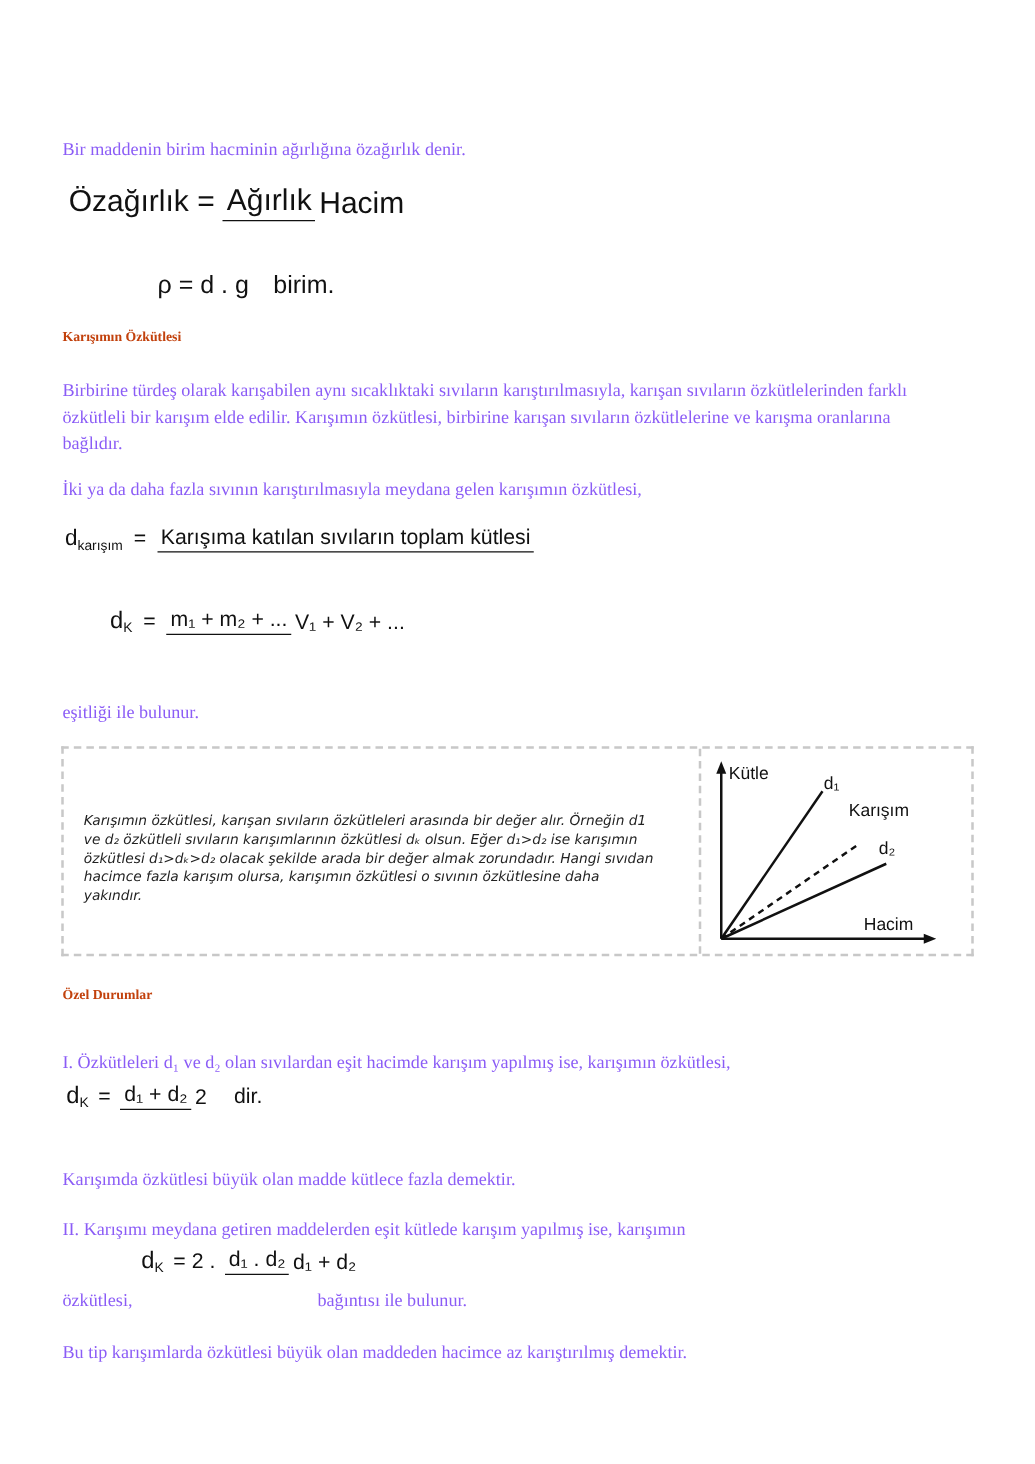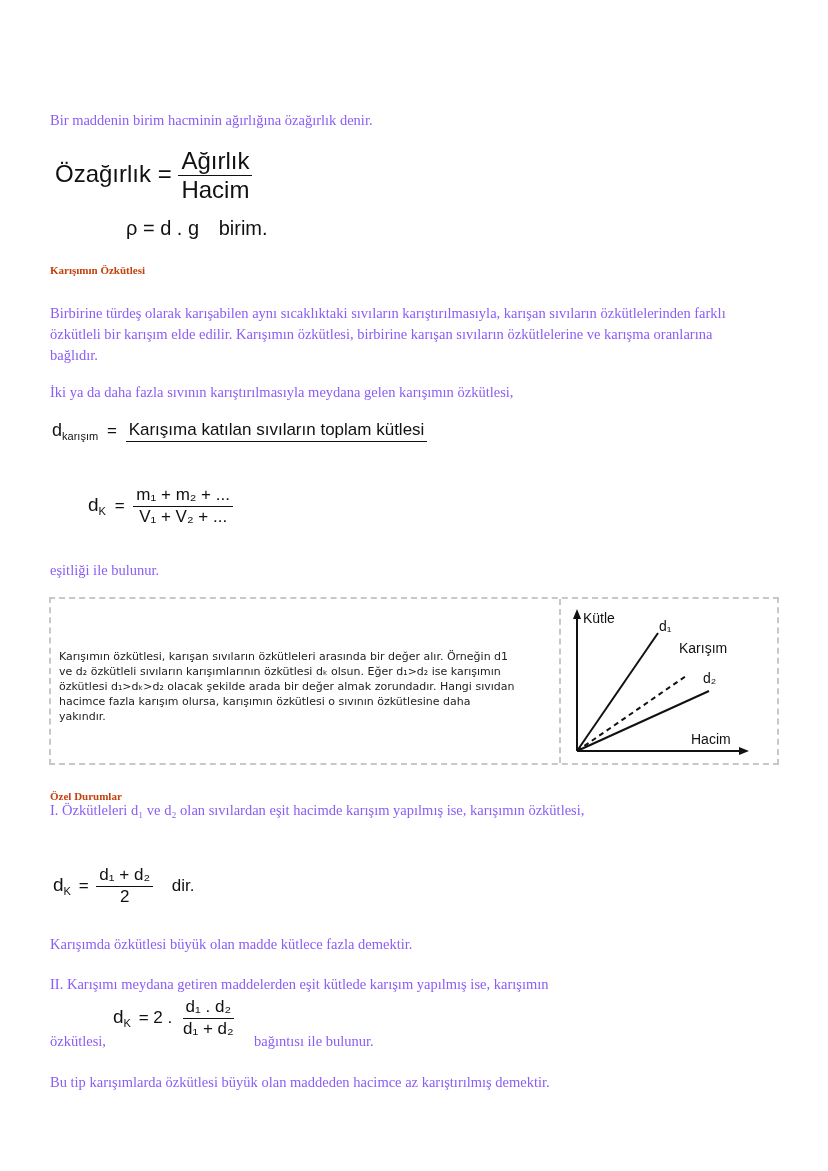--- a/index.html
+++ b/index.html
@@ -7,7 +7,7 @@
   .p { position:absolute; left:50px; font-family:"Liberation Serif", serif; font-size:14.5px; color:#8b5cf6; line-height:21px; margin:0; }
   .h { position:absolute; left:50px; font-family:"Liberation Serif", serif; font-size:11px; font-weight:bold; color:#c2410c; margin:0; }
   .m { font-family:"Liberation Sans", sans-serif; color:#111111; }
-  .frac { display:inline-flex; flex-direction:column; align-items:center; vertical-align:middle; }
+  .frac { display:inline-flex; flex-direction:row; align-items:center; vertical-align:middle; }
   .frac .num { border-bottom:1.5px solid #111; padding:0 3px 1px; line-height:1.1; }
   .frac .den { padding:1px 3px 0; line-height:1.1; }
   sub { font-size:0.65em; vertical-align:-0.35em; }

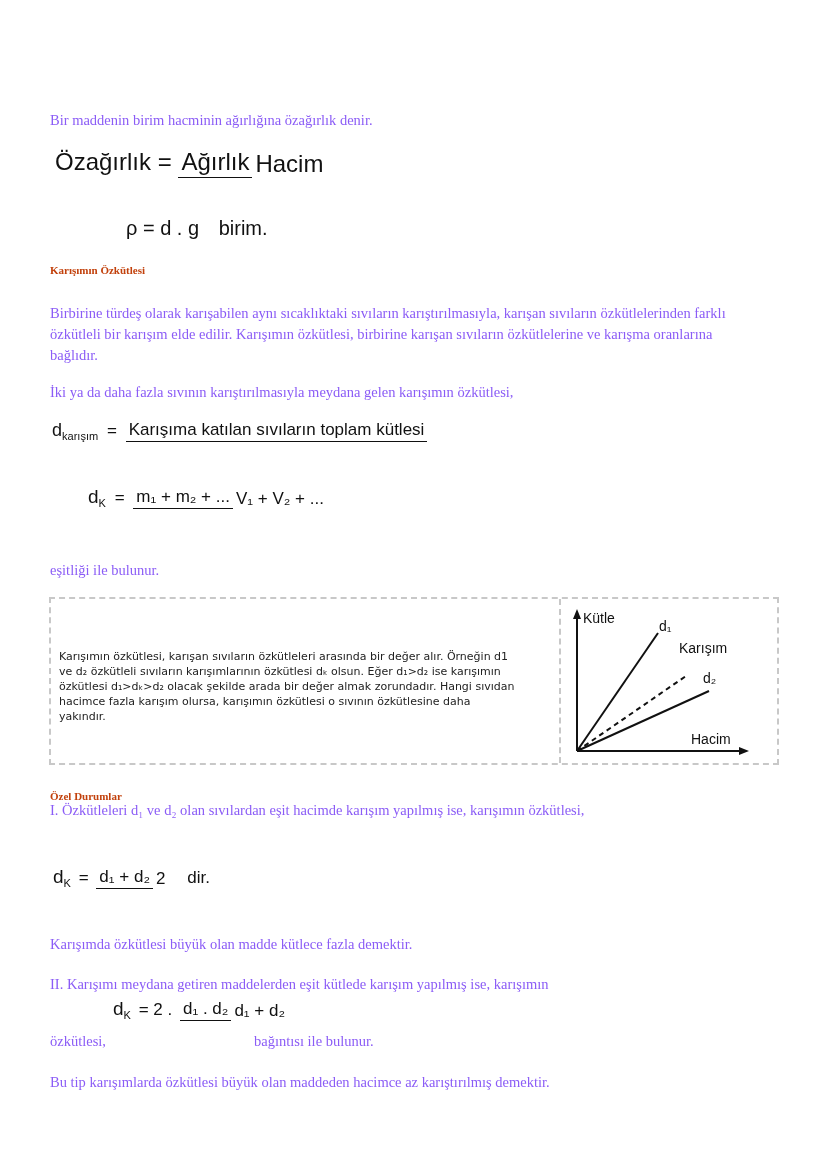--- a/index.html
+++ b/index.html
@@ -12,7 +12,7 @@
   .frac .den { padding:1px 3px 0; line-height:1.1; }
   sub { font-size:0.65em; vertical-align:-0.35em; }
   .box { position:absolute; left:49px; top:597px; width:730px; height:168px; border:2px dashed #c8c8c8; box-sizing:border-box; }
-  .boxtext { position:absolute; left:8px; top:50px; width:500px; font-family:"DejaVu Sans", sans-serif; font-size:11px; line-height:15px; color:#222; }
+  .boxtext { position:absolute; left:16px; top:50px; width:500px; font-family:"DejaVu Sans", sans-serif; font-size:11px; line-height:15px; color:#222;font-style:italic; }
   .divider { position:absolute; left:508px; top:0; bottom:0; border-left:2px dashed #c8c8c8; }
   .graph { position:absolute; left:512px; top:2px; }
 </style>

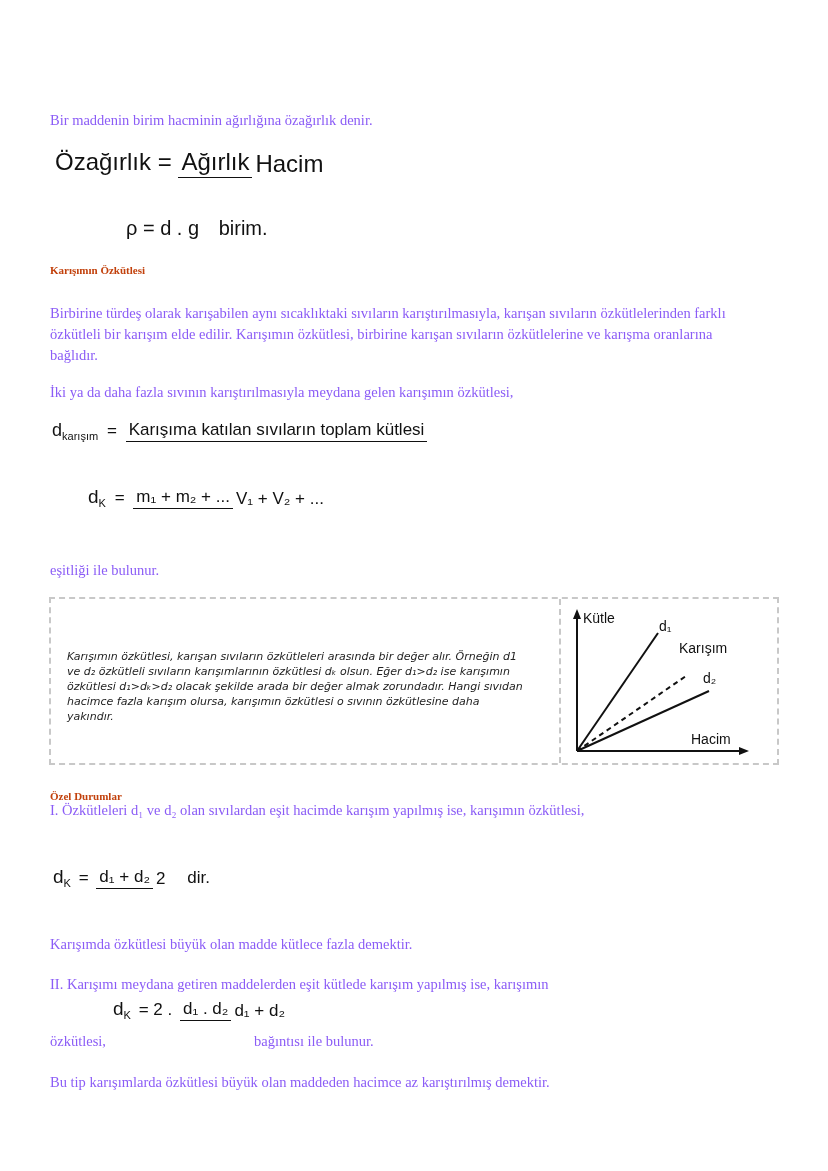--- a/index.html
+++ b/index.html
@@ -89,7 +89,7 @@
 
 <h3 class="h" style="top:790px;">Özel Durumlar</h3>
 
-<p class="p" style="top:800px;text-align:right;">I. Özkütleleri d₁ ve d₂ olan sıvılardan eşit hacimde karışım yapılmış ise, karışımın özkütlesi,</p>
+<p class="p" style="top:840px;text-align:right;">I. Özkütleleri d₁ ve d₂ olan sıvılardan eşit hacimde karışım yapılmış ise, karışımın özkütlesi,</p>
 
 <div class="m" style="position:absolute; left:53px; top:866px; font-size:17px;">
   <span style="font-size:19px;">d</span><sub>K</sub>

